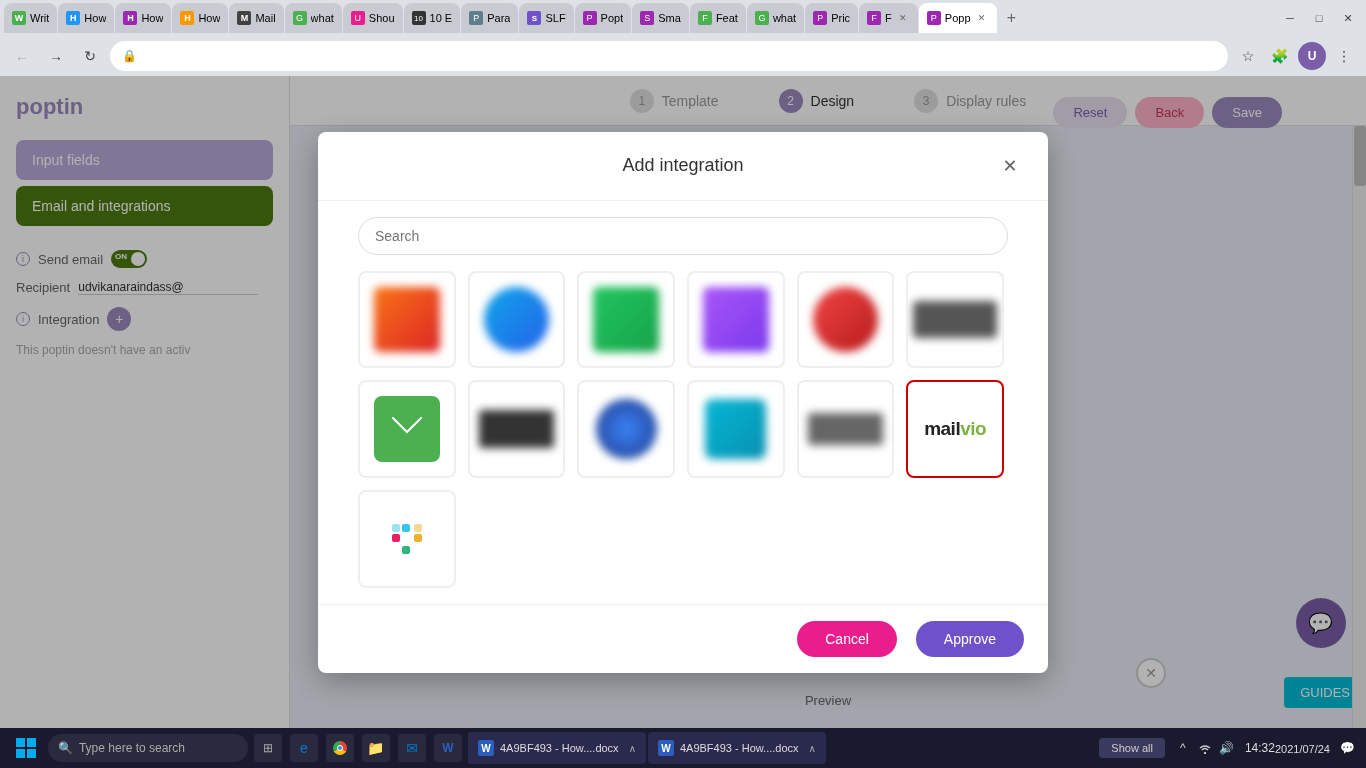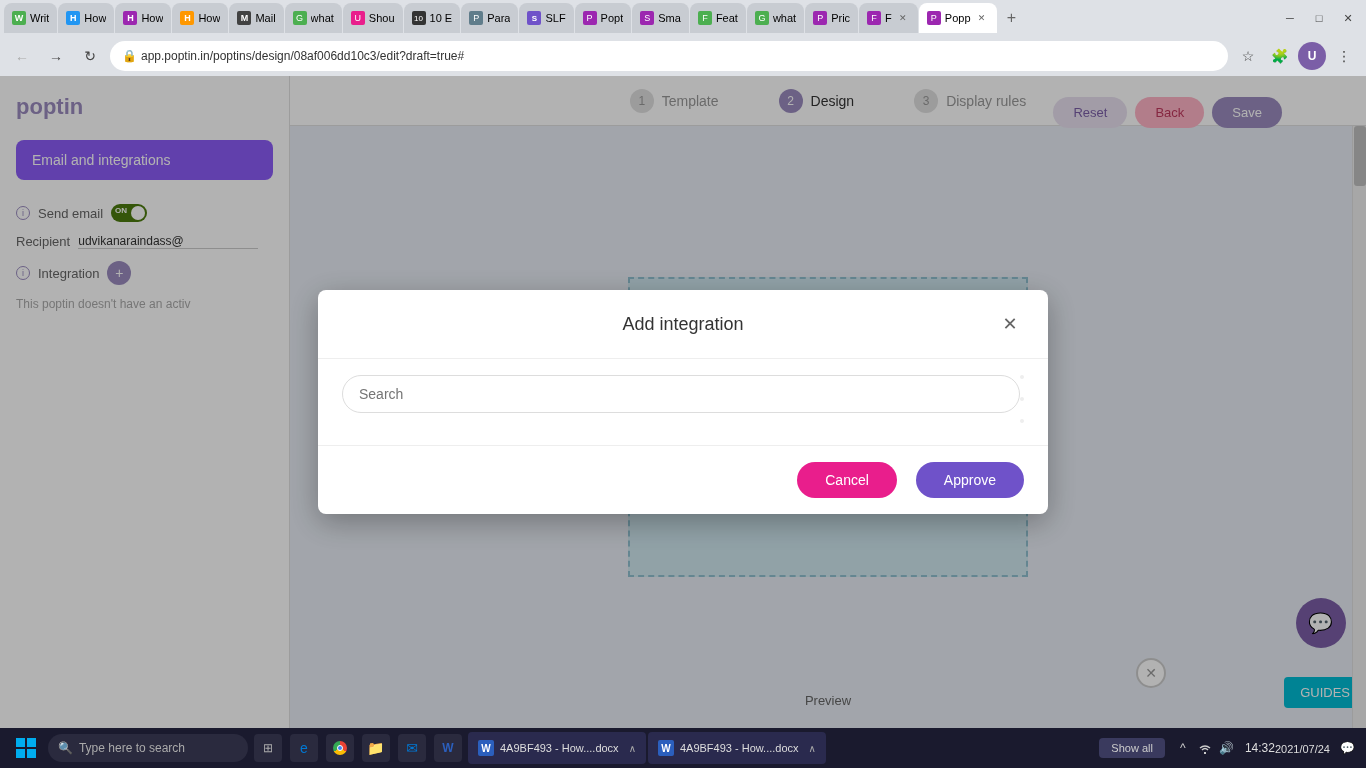--- a/index.html
+++ b/index.html
@@ -190,7 +190,6 @@
     <button class="nav-btn">↻</button>
     <div class="url-bar">
       <span style="color:#4CAF50; margin-right:4px;">🔒</span>
-      <span class="url-text">app.poptin.in/poptins/design/08af006dd10c3/edit?draft=true#</span>
     </div>
     <div class="browser-actions">
       <div class="browser-action-btn">☆</div>

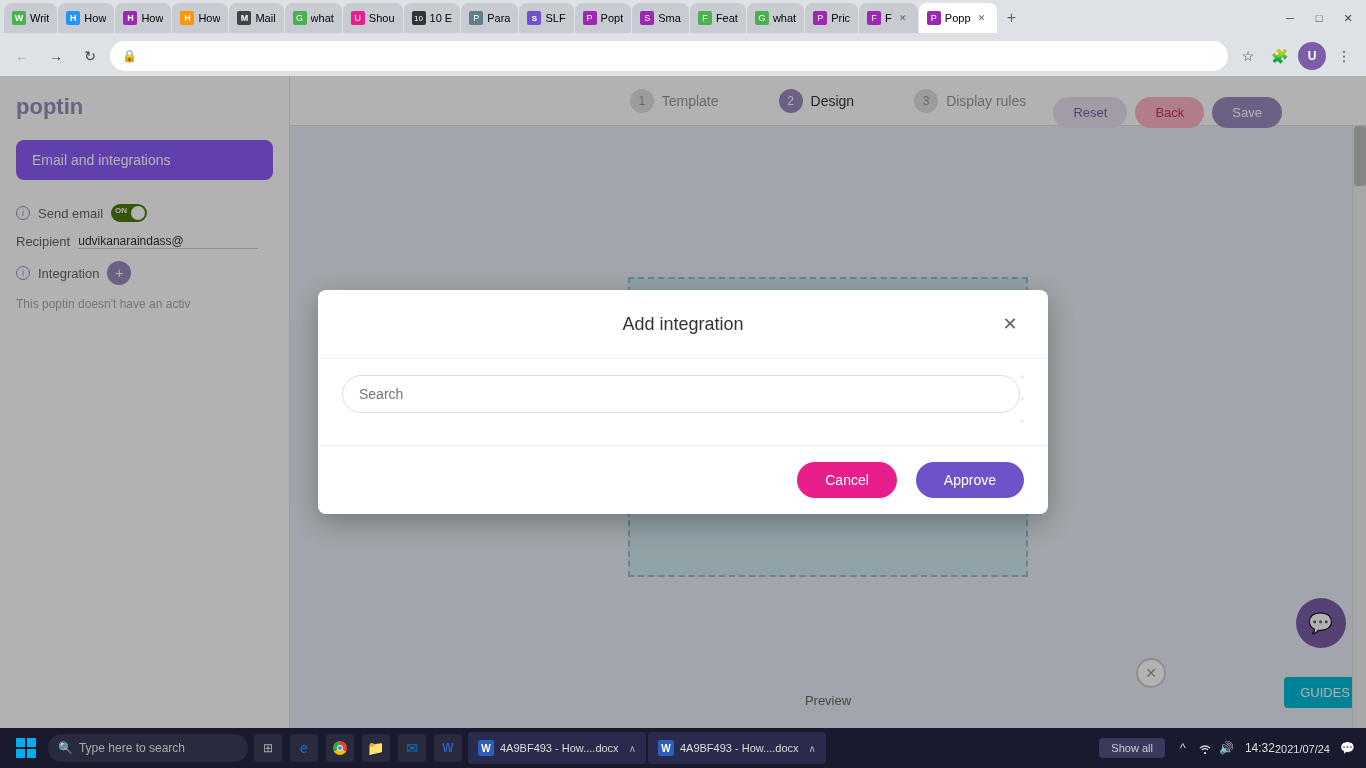--- a/index.html
+++ b/index.html
@@ -208,6 +208,9 @@
     </div>
 
     <div class="sidebar-section">
+      <div class="sidebar-item">
+        <span>Input fields</span>
+      </div>
       <div class="sidebar-item" style="background:#8b5cf6;">
         <span>Email and integrations</span>
       </div>

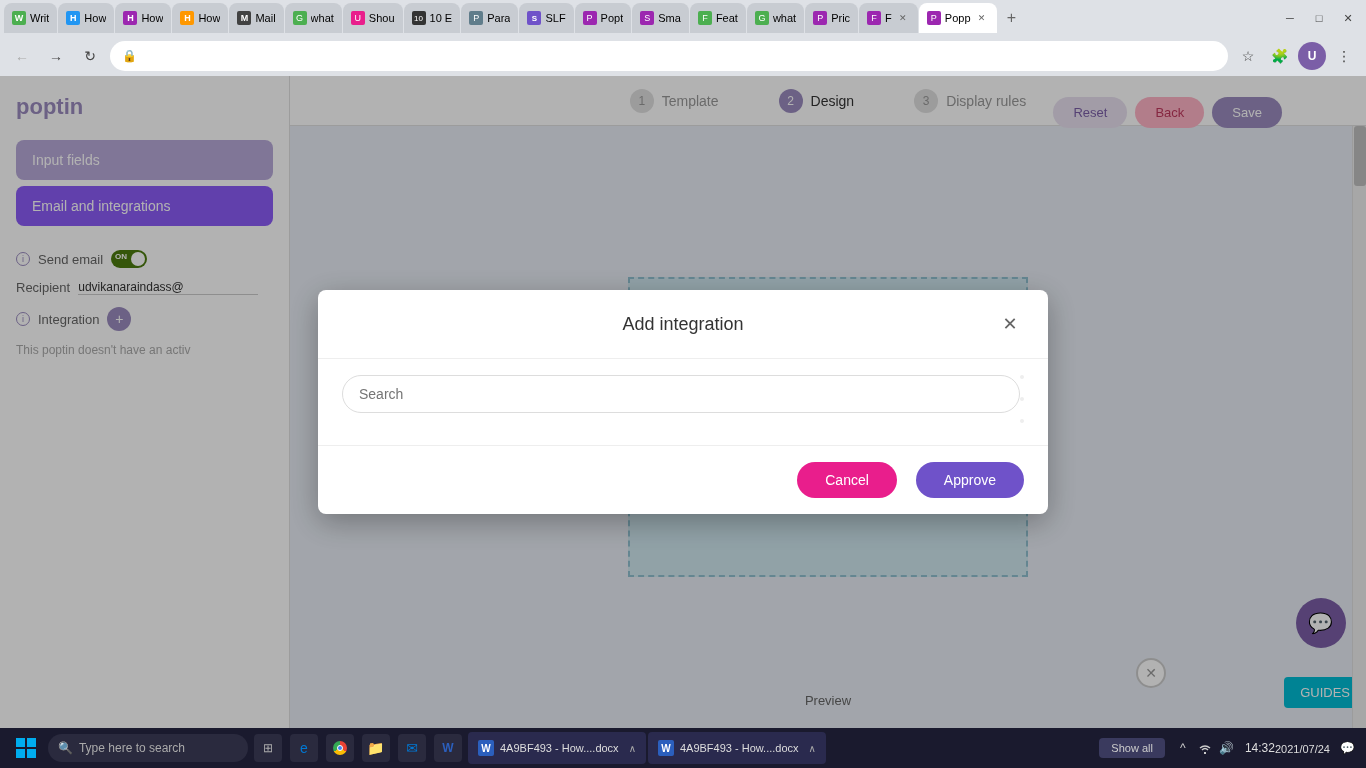--- a/index.html
+++ b/index.html
@@ -211,7 +211,7 @@
       <div class="sidebar-item">
         <span>Input fields</span>
       </div>
-      <div class="sidebar-item" style="background:#8b5cf6;">
+      <div class="sidebar-item" style="background:#4d7c0f;">
         <span>Email and integrations</span>
       </div>
     </div>

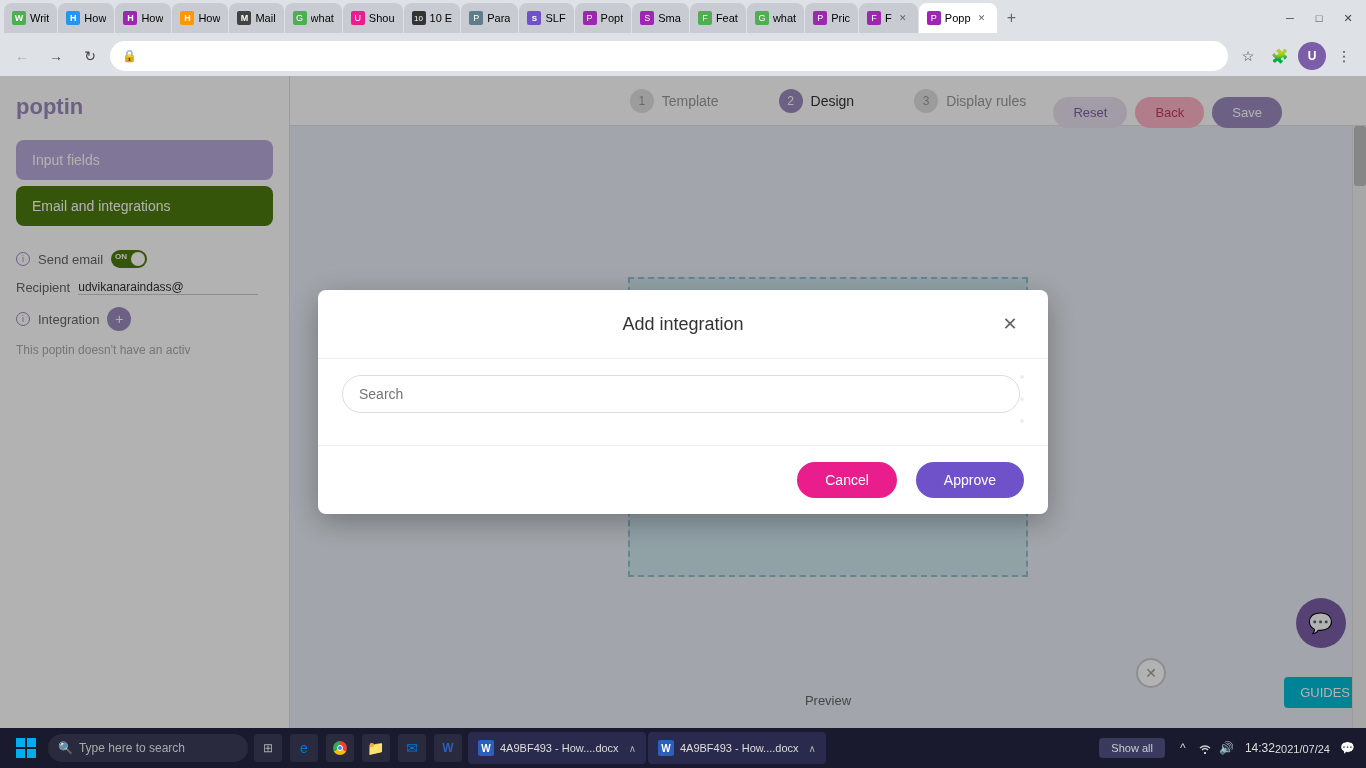--- a/index.html
+++ b/index.html
@@ -71,7 +71,7 @@
     .modal-header { padding: 20px 24px; border-bottom: 1px solid #eee; display: flex; align-items: center; justify-content: space-between; }
     .modal-title { font-size: 18px; font-weight: 500; color: #333; text-align: center; flex: 1; }
     .modal-close { width: 28px; height: 28px; border-radius: 50%; display: flex; align-items: center; justify-content: center; font-size: 18px; color: #666; cursor: pointer; border: none; background: transparent; }
-    .modal-body { padding: 16px 24px; flex: 1; overflow: hidden; display: flex; }
+    .modal-body { padding: 16px 40px; flex: 1; overflow: hidden; display: flex; flex-direction: column; }
     .search-box { width: 100%; padding: 10px 16px; border: 1px solid #ddd; border-radius: 24px; font-size: 14px; color: #333; outline: none; margin-bottom: 16px; }
     .integrations-grid { display: grid; grid-template-columns: repeat(6, 1fr); gap: 12px; overflow-y: auto; flex: 1; padding-right: 4px; }
     .integration-card { border: 2px solid #eee; border-radius: 8px; aspect-ratio: 1; display: flex; align-items: center; justify-content: center; cursor: pointer; background: #fff; overflow: hidden; }

